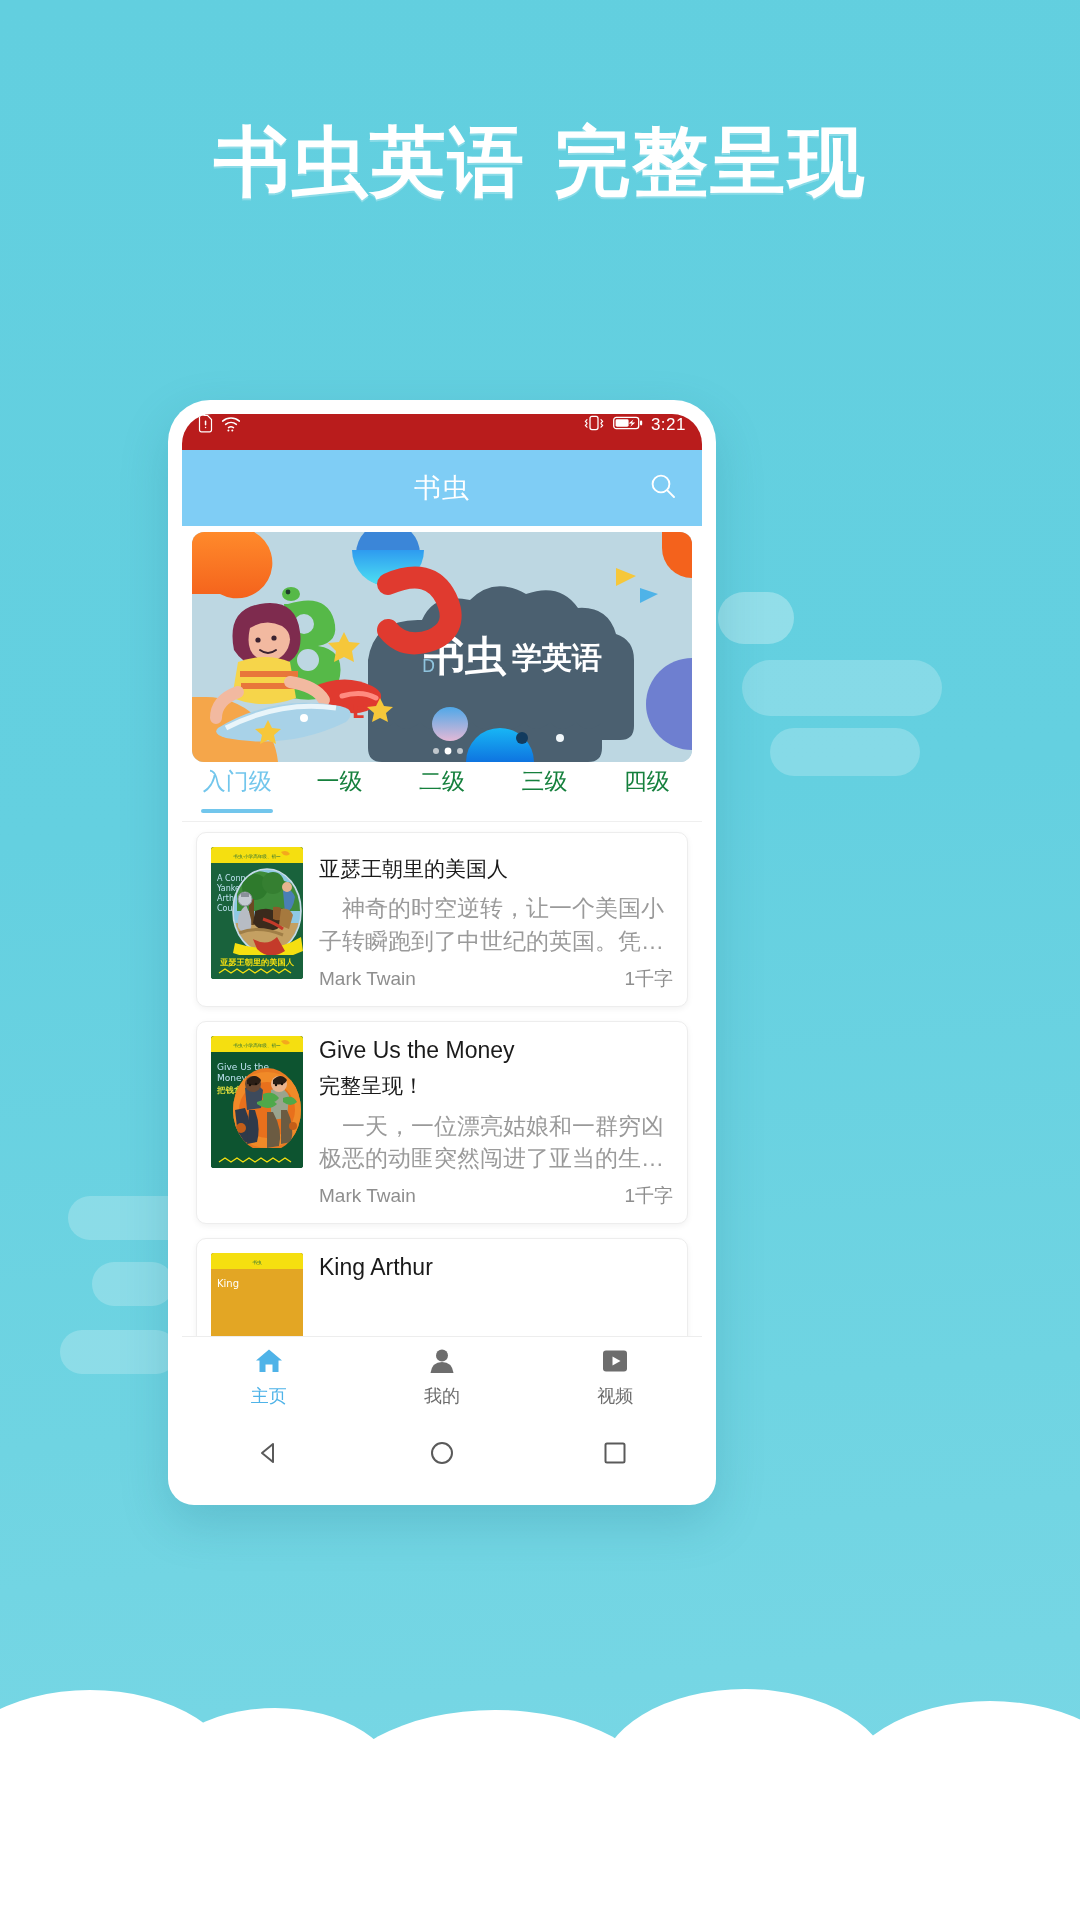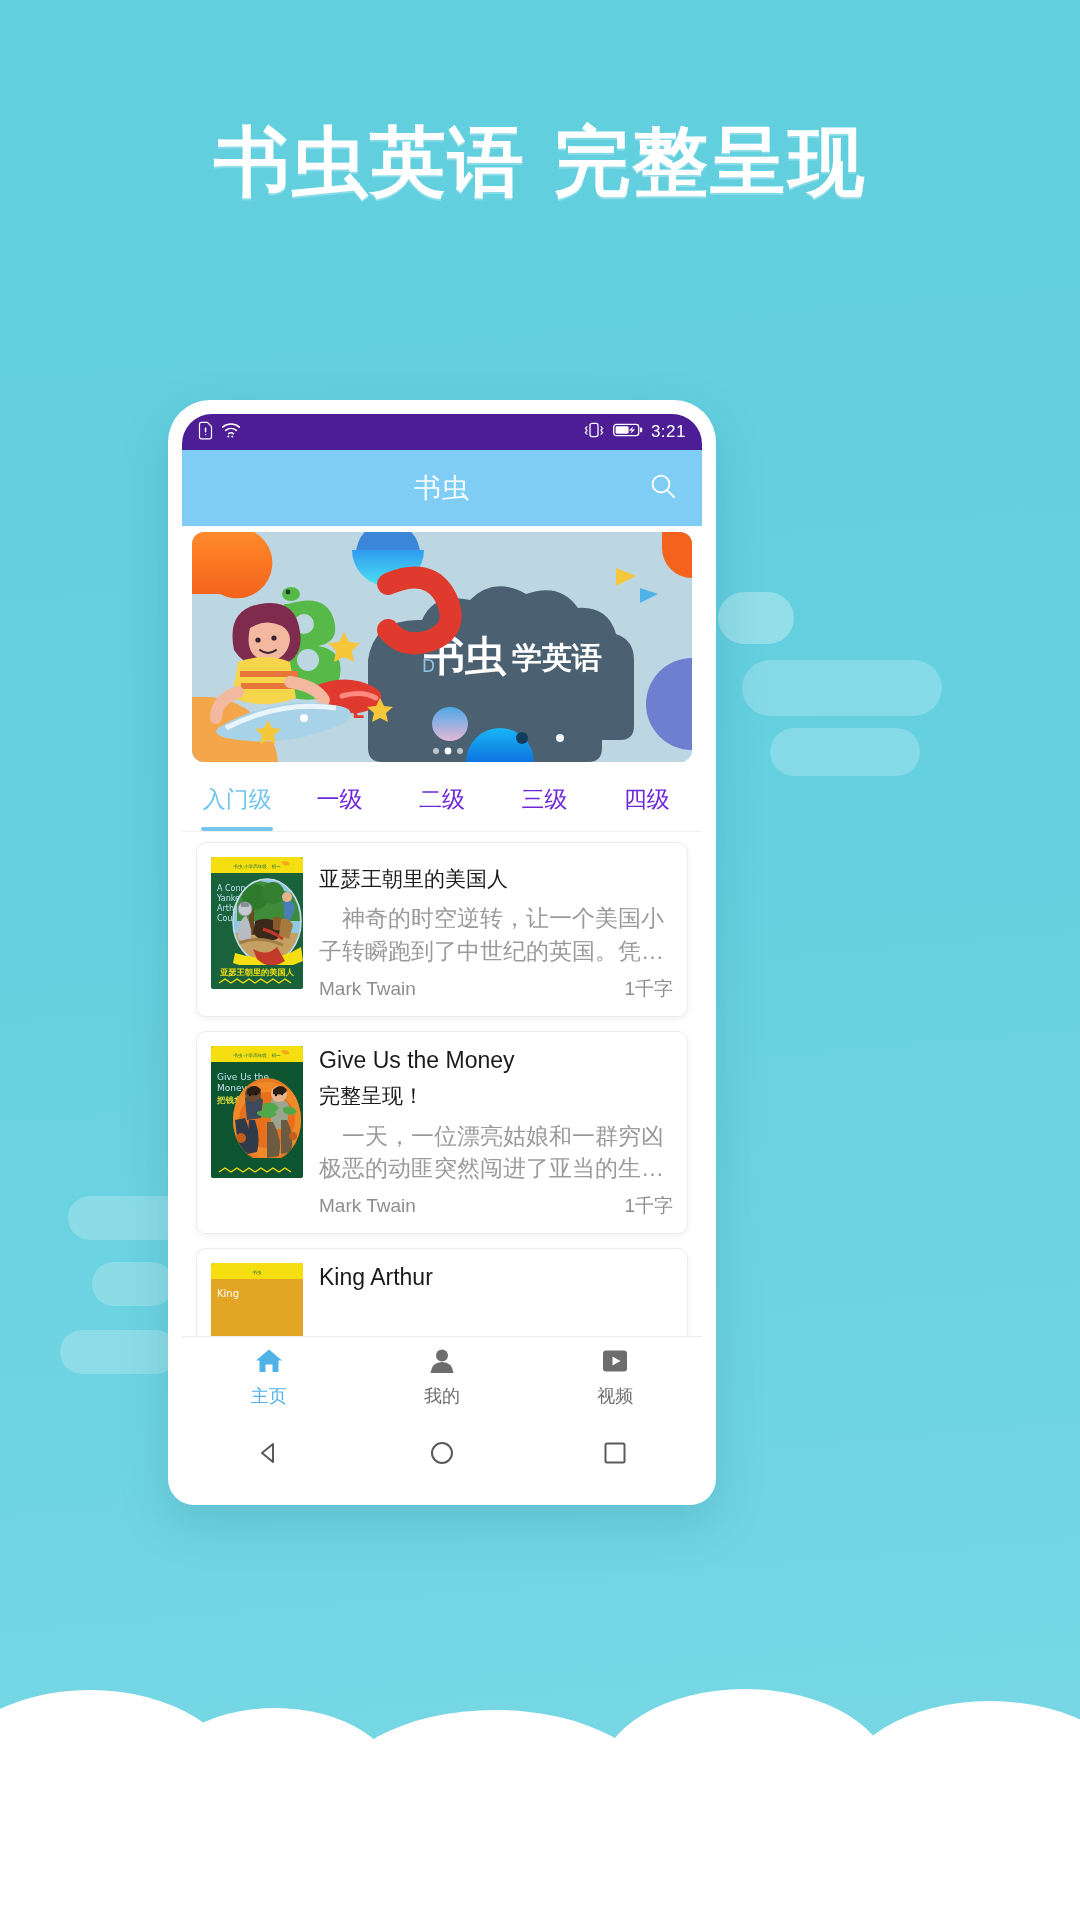--- a/index.html
+++ b/index.html
@@ -53,8 +53,8 @@
 
   
   .statusbar {
-    height:36px; background:#4c1d95;
-    display:flex; align-items:center; justify-content:space-between;
+    height:36px; background:#b91c1c;
+    display:flex; align-items:flex-start; justify-content:space-between;
     padding:0 16px; flex:0 0 auto;
   }
   .sb-left, .sb-right { display:flex; align-items:center; gap:8px; }

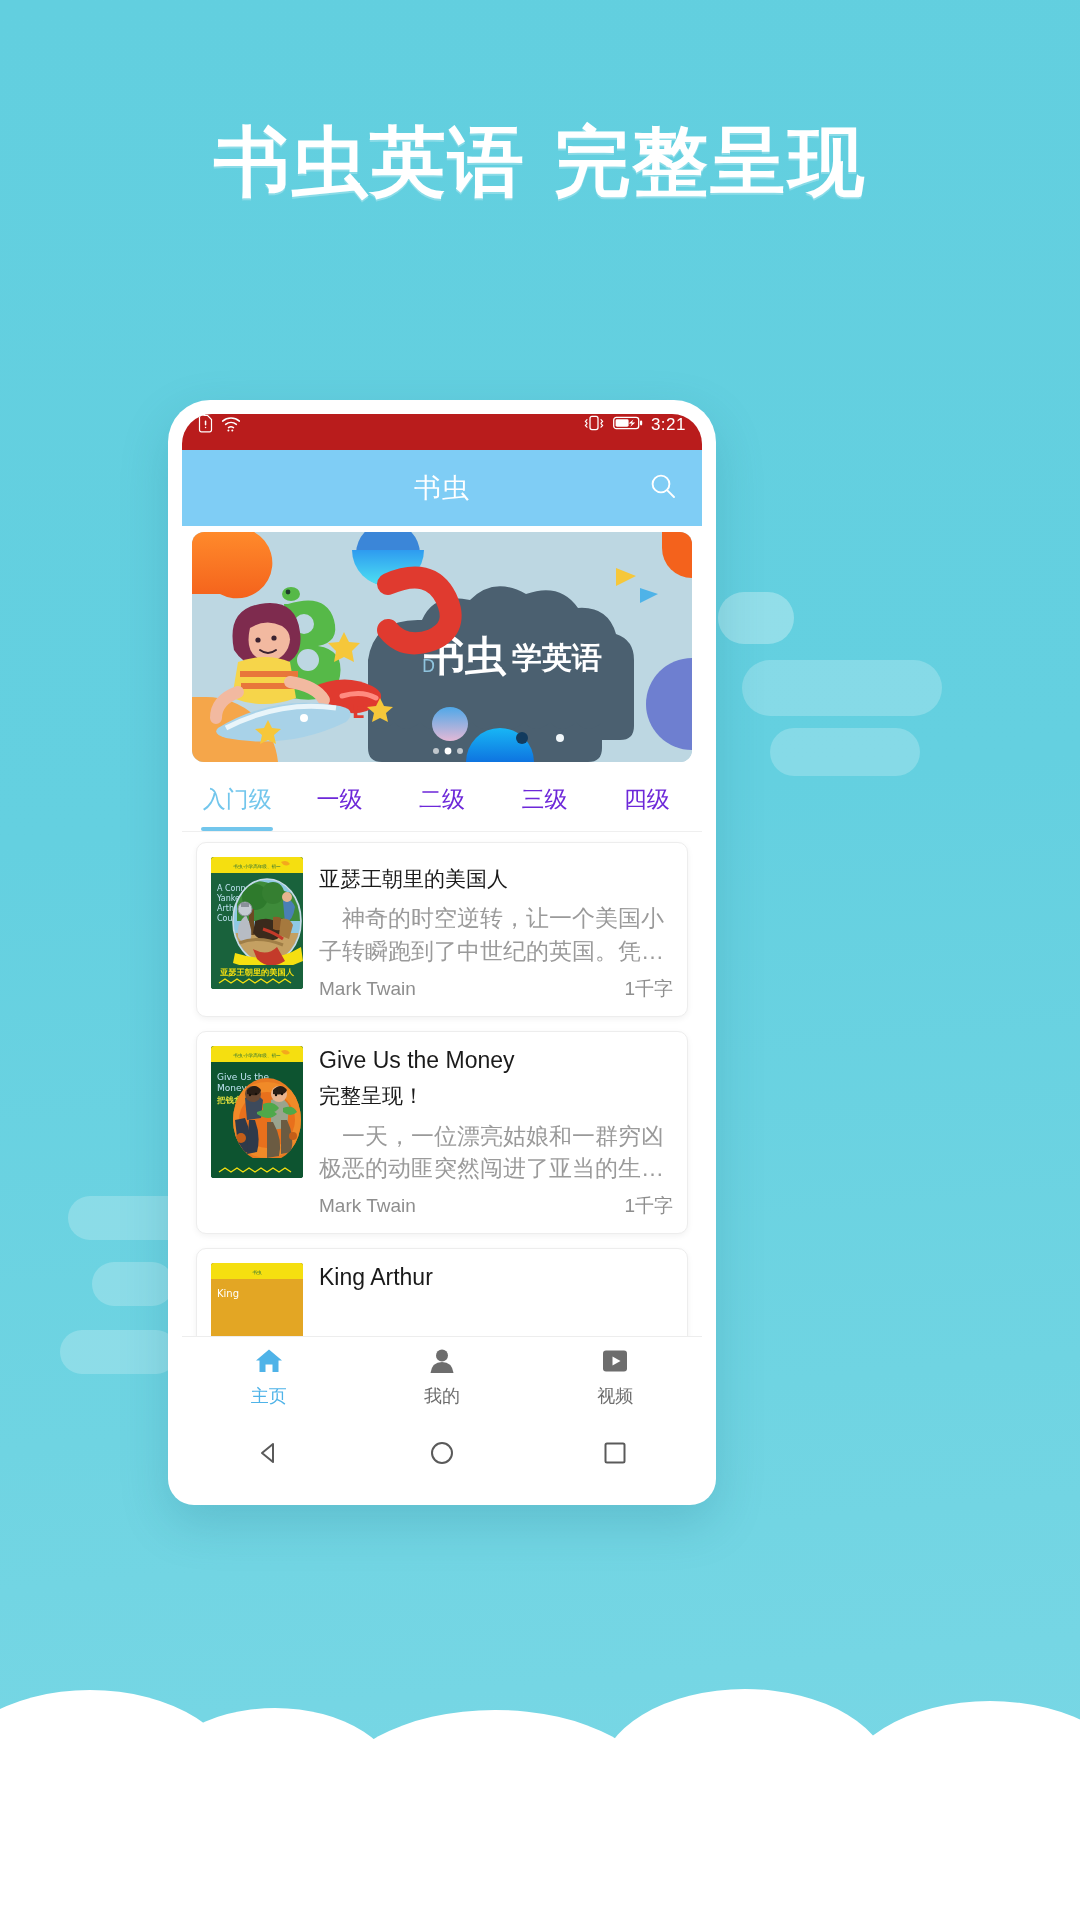--- a/index.html
+++ b/index.html
@@ -83,8 +83,8 @@
 
   
   .tabs {
-    display:flex; align-items:flex-end; height:70px;
-    padding:0 4px; border-bottom:1px solid #EFEFEF;
+    display:flex; align-items:flex-end; height:60px;
+    padding:8px 4px; border-bottom:1px solid #EFEFEF;
   }
   .tab {
     flex:1 1 0; text-align:center; font-size:23px; color:#6d28d9;

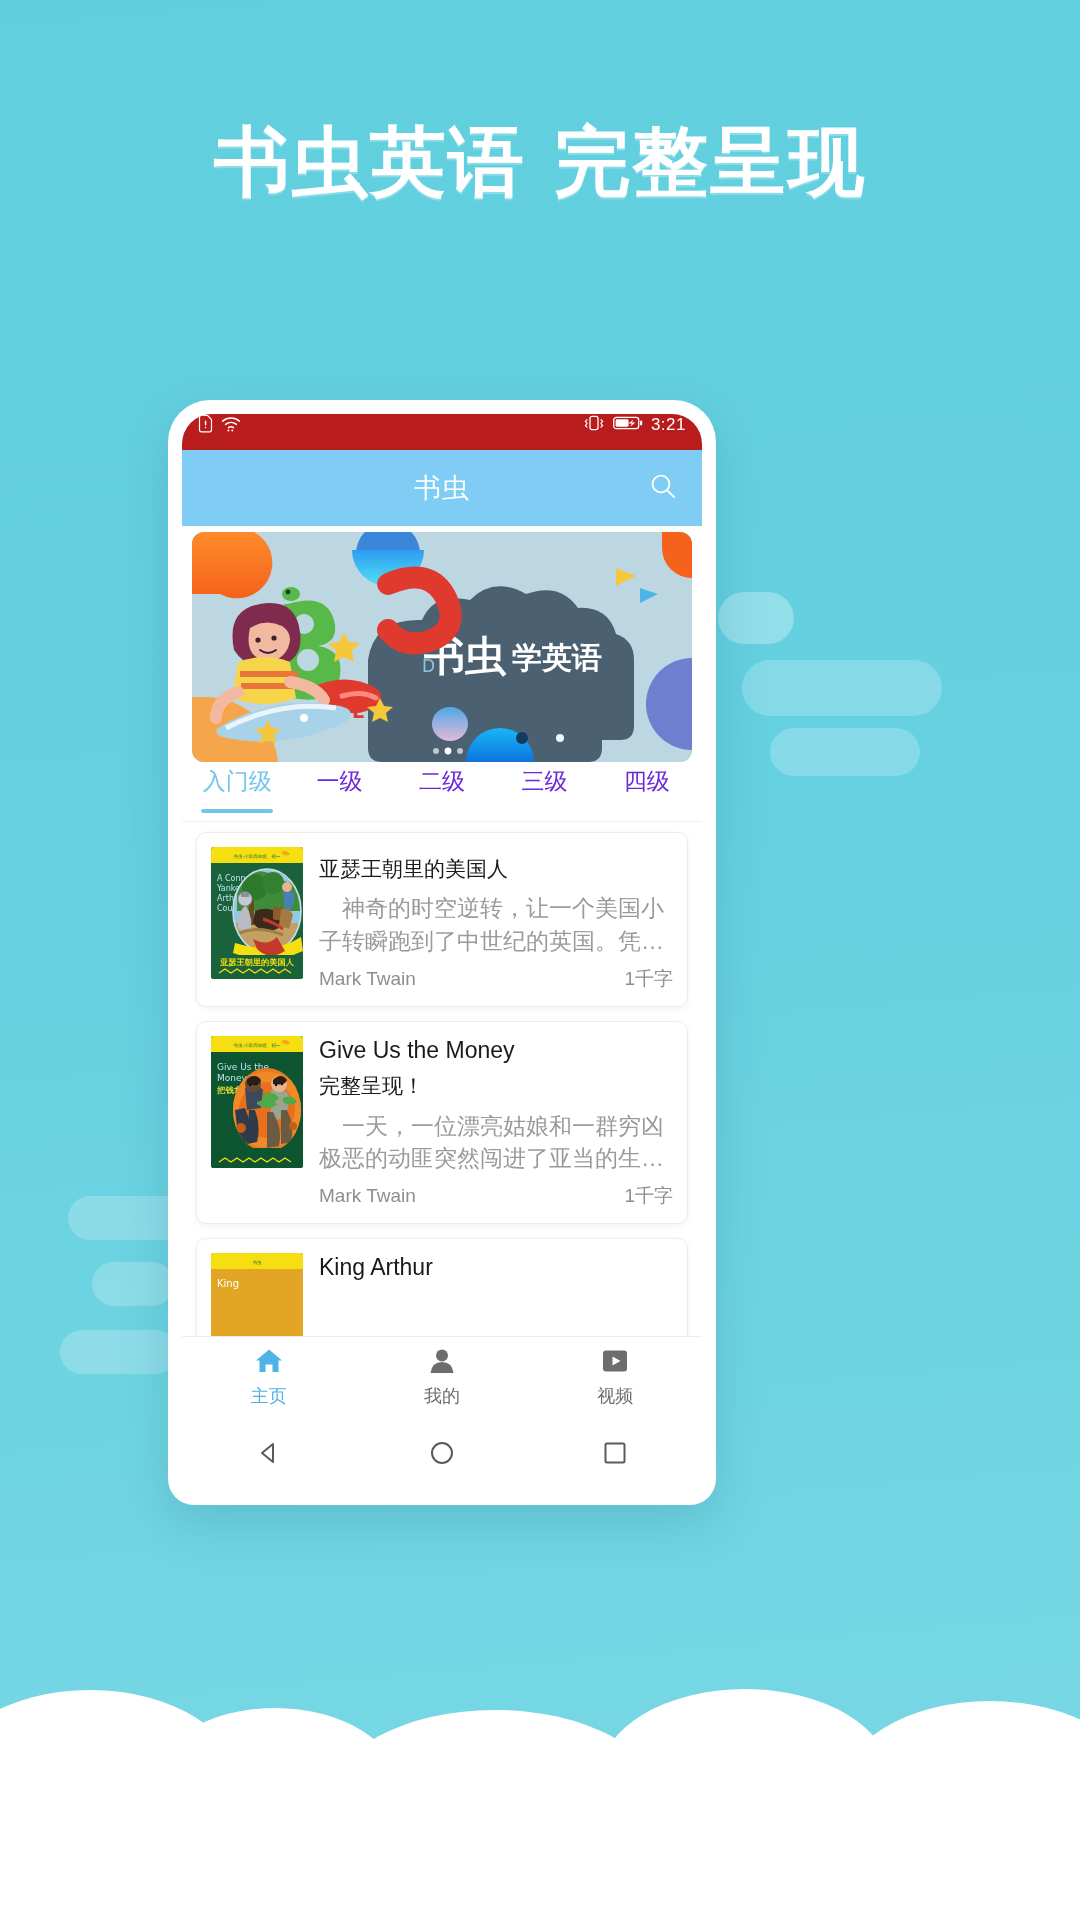--- a/index.html
+++ b/index.html
@@ -87,7 +87,7 @@
     padding:8px 4px; border-bottom:1px solid #EFEFEF;
   }
   .tab {
-    flex:1 1 0; text-align:center; font-size:23px; color:#6d28d9;
+    flex:1 1 0; text-align:center; font-size:23px; color:#15803d;
     padding-bottom:16px; position:relative; cursor:pointer;
   }
   .tab.active { color:#72C6EC; }

